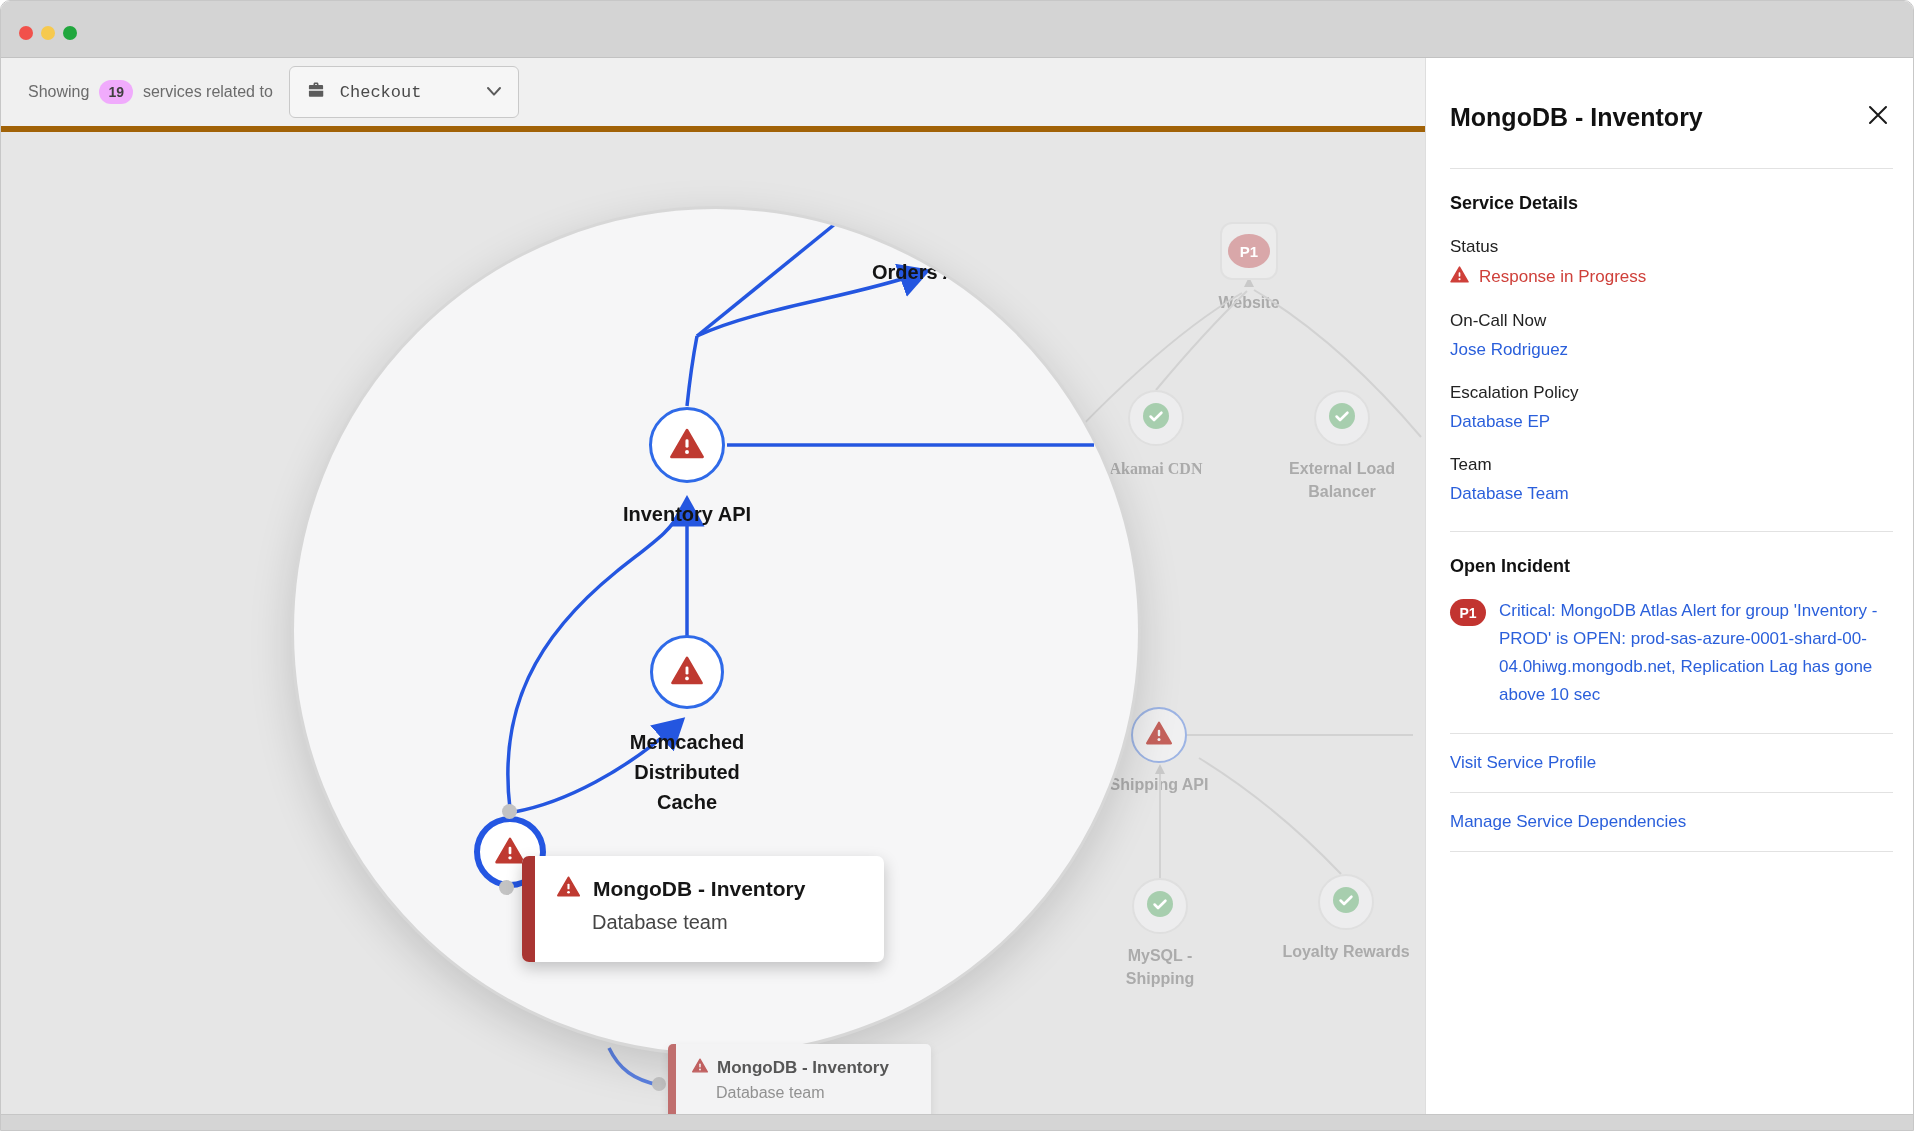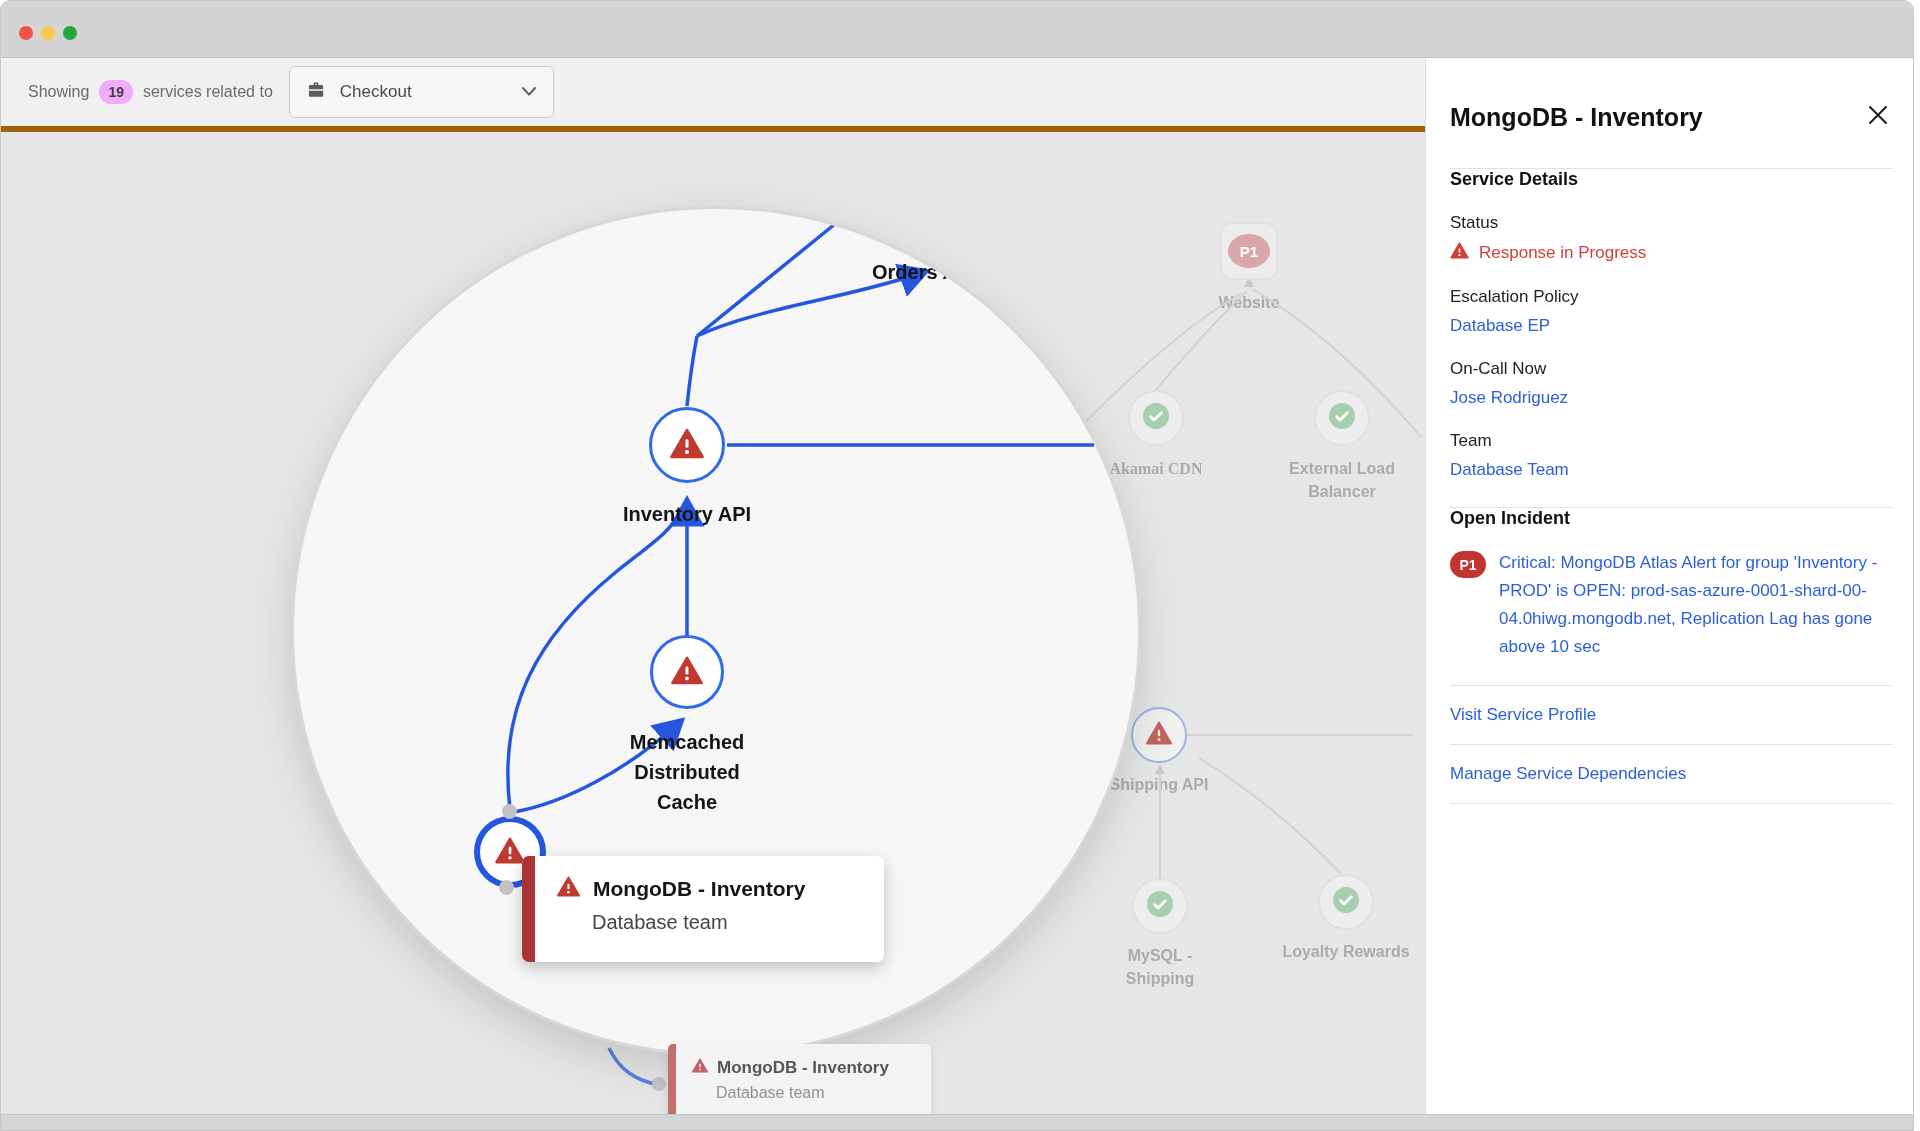--- a/index.html
+++ b/index.html
@@ -22,8 +22,8 @@
   .count-badge { background:#f0abfc; color:#3f3f3f; font-weight:bold; font-size:14px;
     border-radius:12px; padding:4px 9px; margin:0 10px; }
   .svc-text { margin-right:16px; }
-  .dd-btn { width:265px; height:52px; background:#f6f6f6; border:1px solid #c9c9c9; border-radius:6px;
-    display:flex; align-items:center; padding:0 16px; gap:14px; color:#4a4a4a; font-size:17px; cursor:pointer; }
+  .dd-btn { width:230px; height:52px; background:#f6f6f6; border:1px solid #c9c9c9; border-radius:6px;
+    display:flex; align-items:center; padding:0 16px; gap:14px; color:#4a4a4a; font-size:17px; cursor:pointer;font-family:Liberation Mono, monospace; }
   .dd-btn .chev { margin-left:auto; }
 
   

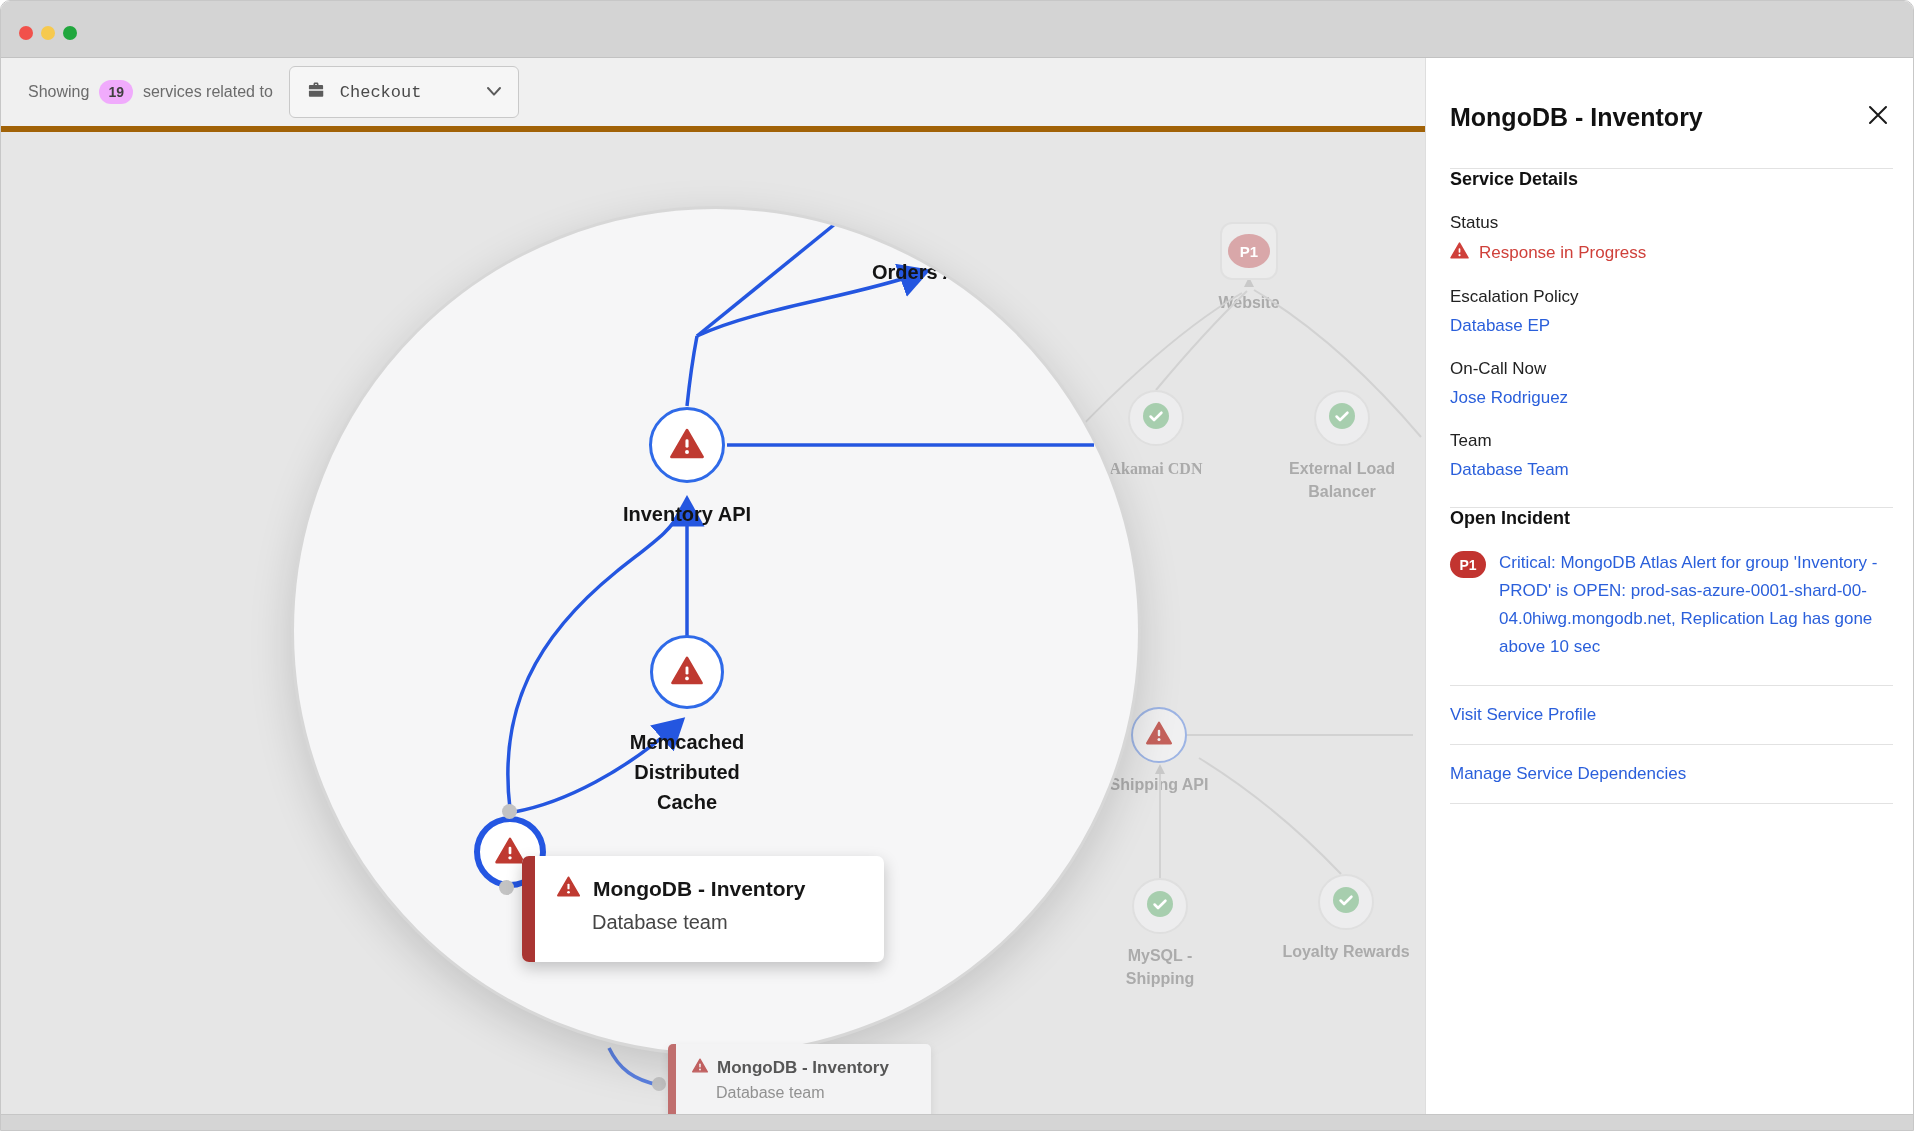--- a/index.html
+++ b/index.html
@@ -71,7 +71,7 @@
   .close-btn { cursor:pointer; padding:4px; }
   .pdiv { border-top:1px solid #e2e2e2; }
   .div-title { margin-top:34px; }
-  .sec-head { font-size:18px; font-weight:bold; color:#111; }
+  .sec-head { margin-top:24px; font-size:18px; font-weight:bold; color:#111; }
   .fgroup { margin-top:23px; }
   .flabel { font-size:17px; color:#222; }
   .fvalue { margin-top:9px; font-size:17px; }

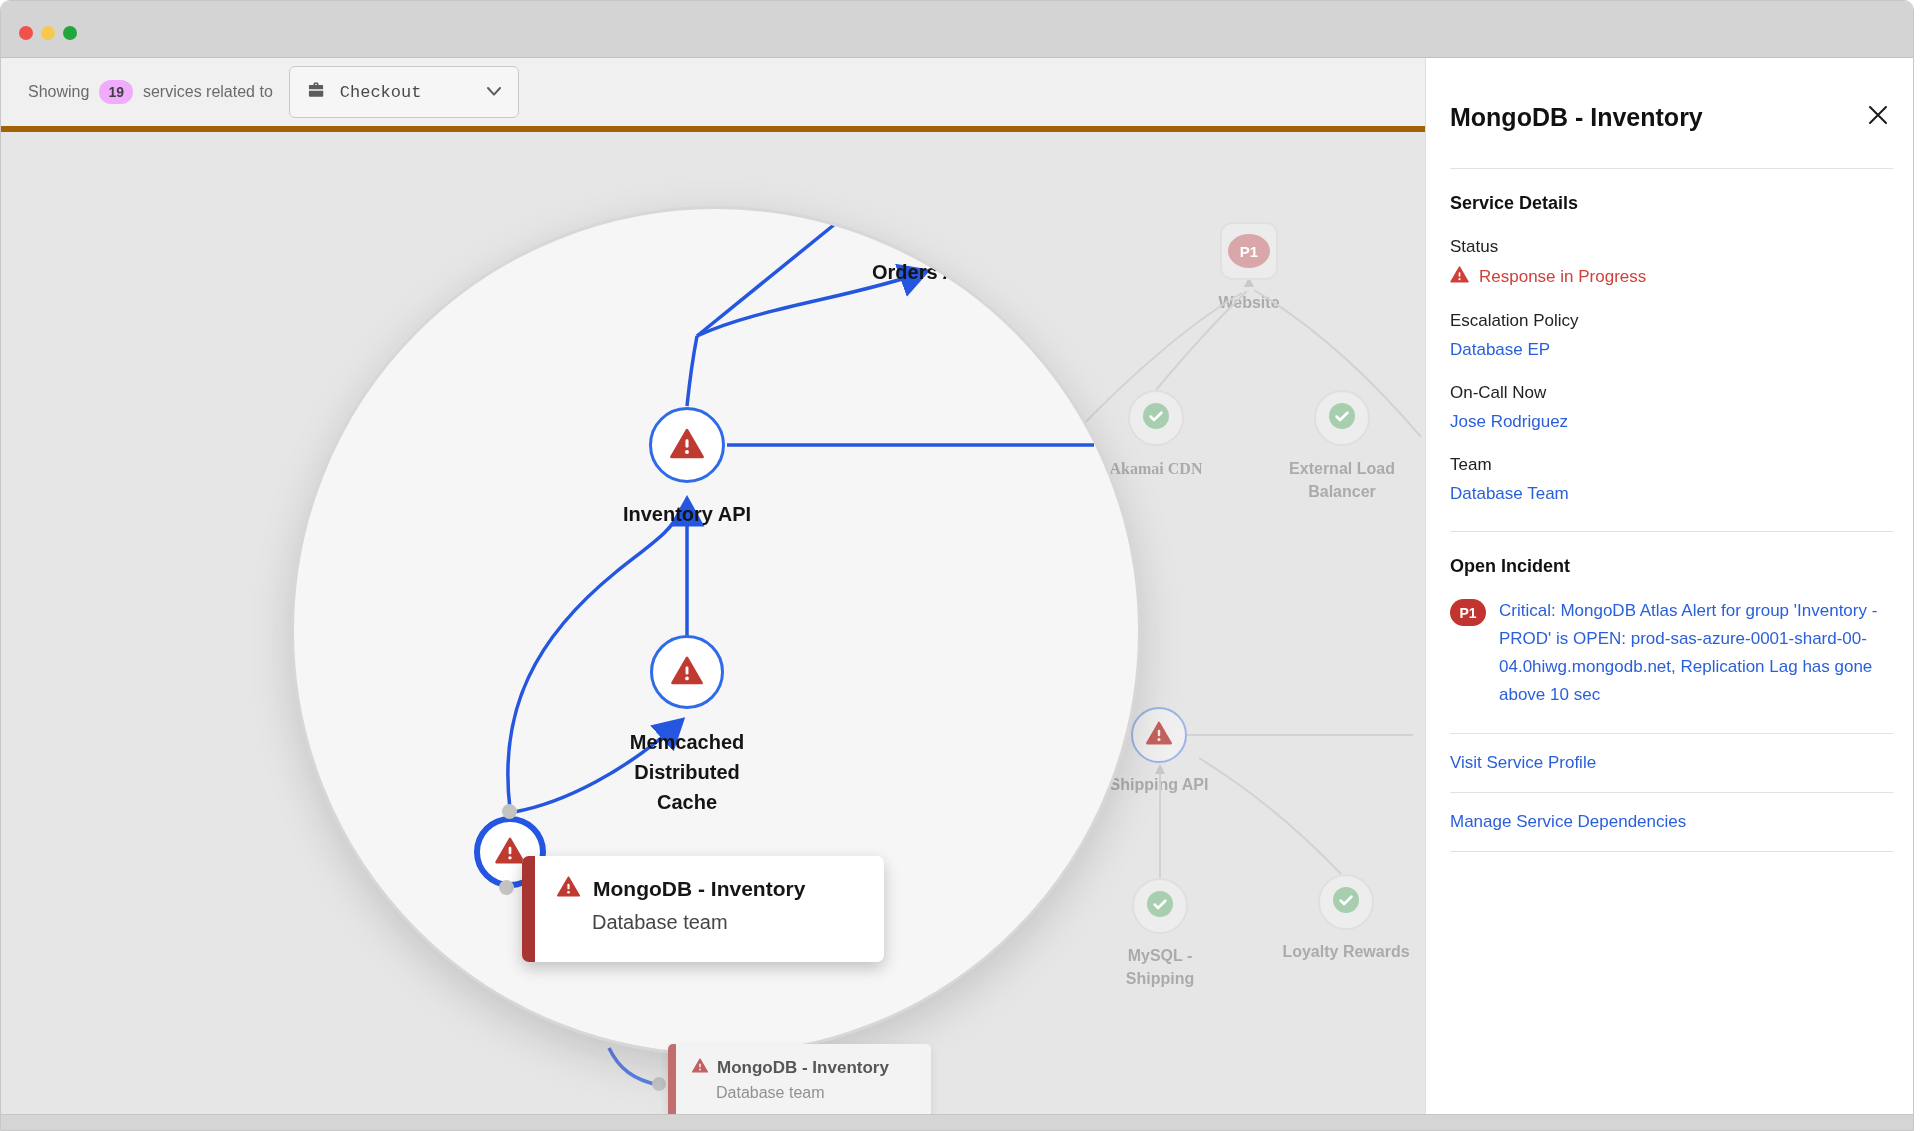--- a/index.html
+++ b/index.html
@@ -307,13 +307,13 @@
       </div>
 
       <div class="fgroup">
+        <div class="flabel">On-Call Now</div>
+        <div class="fvalue"><a class="link">Jose Rodriguez</a></div>
+      </div>
+
+      <div class="fgroup">
         <div class="flabel">Escalation Policy</div>
         <div class="fvalue"><a class="link">Database EP</a></div>
-      </div>
-
-      <div class="fgroup">
-        <div class="flabel">On-Call Now</div>
-        <div class="fvalue"><a class="link">Jose Rodriguez</a></div>
       </div>
 
       <div class="fgroup">

